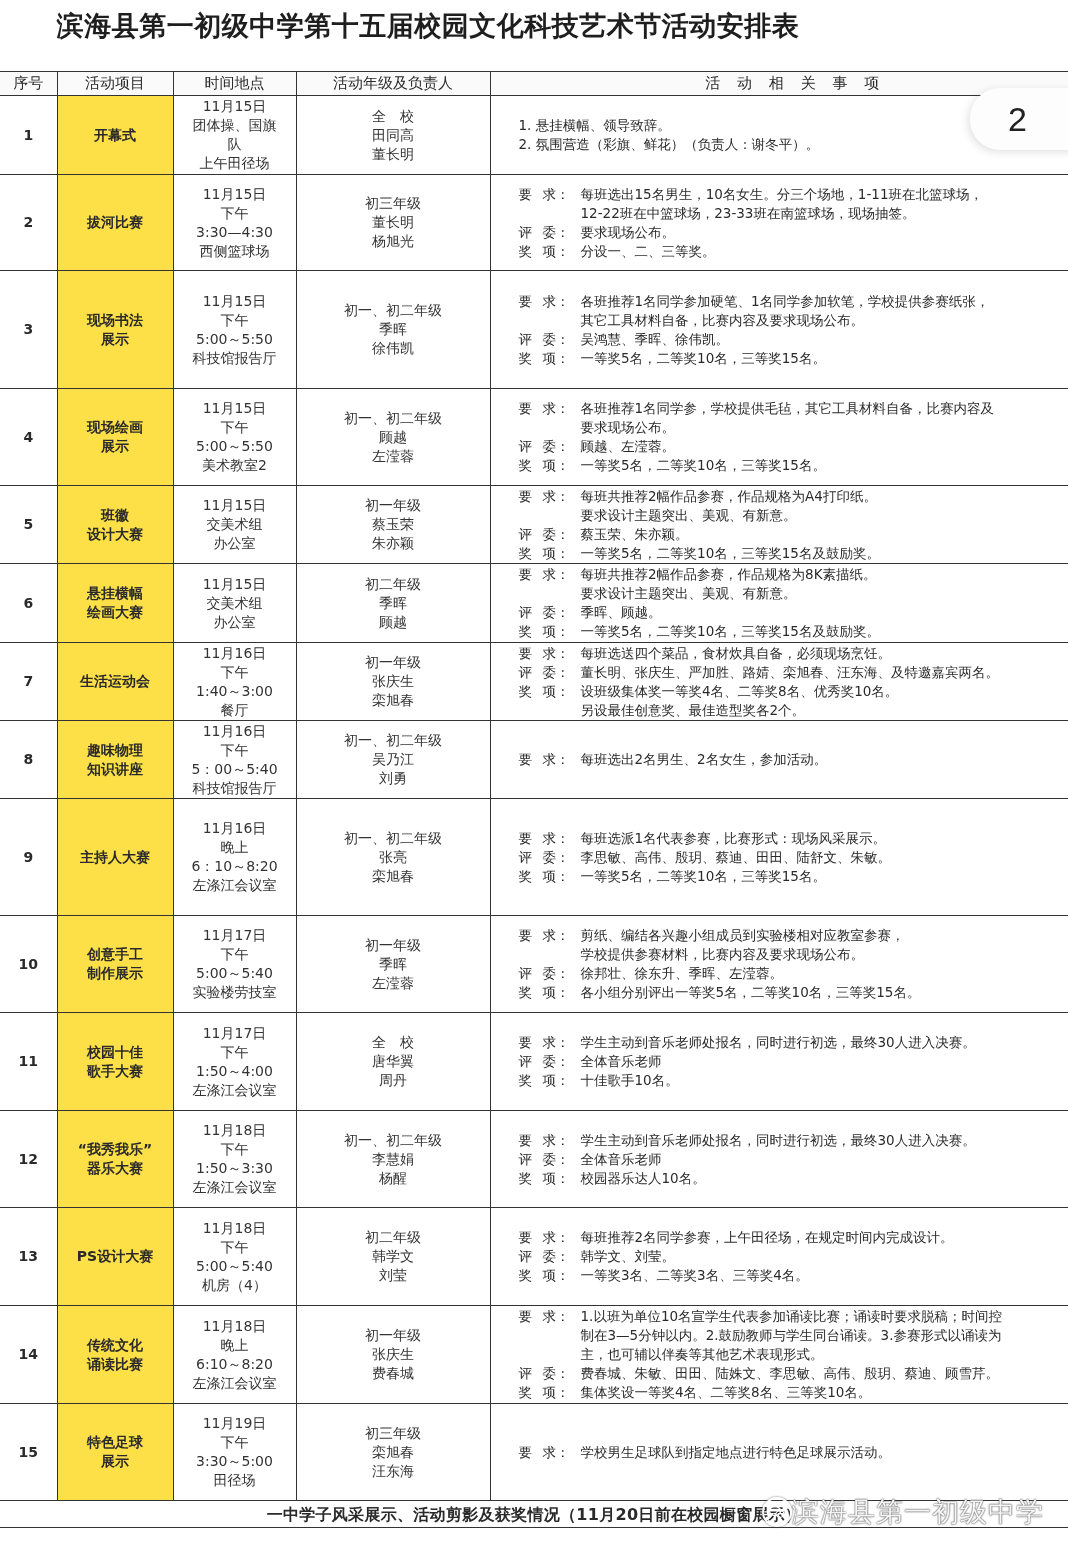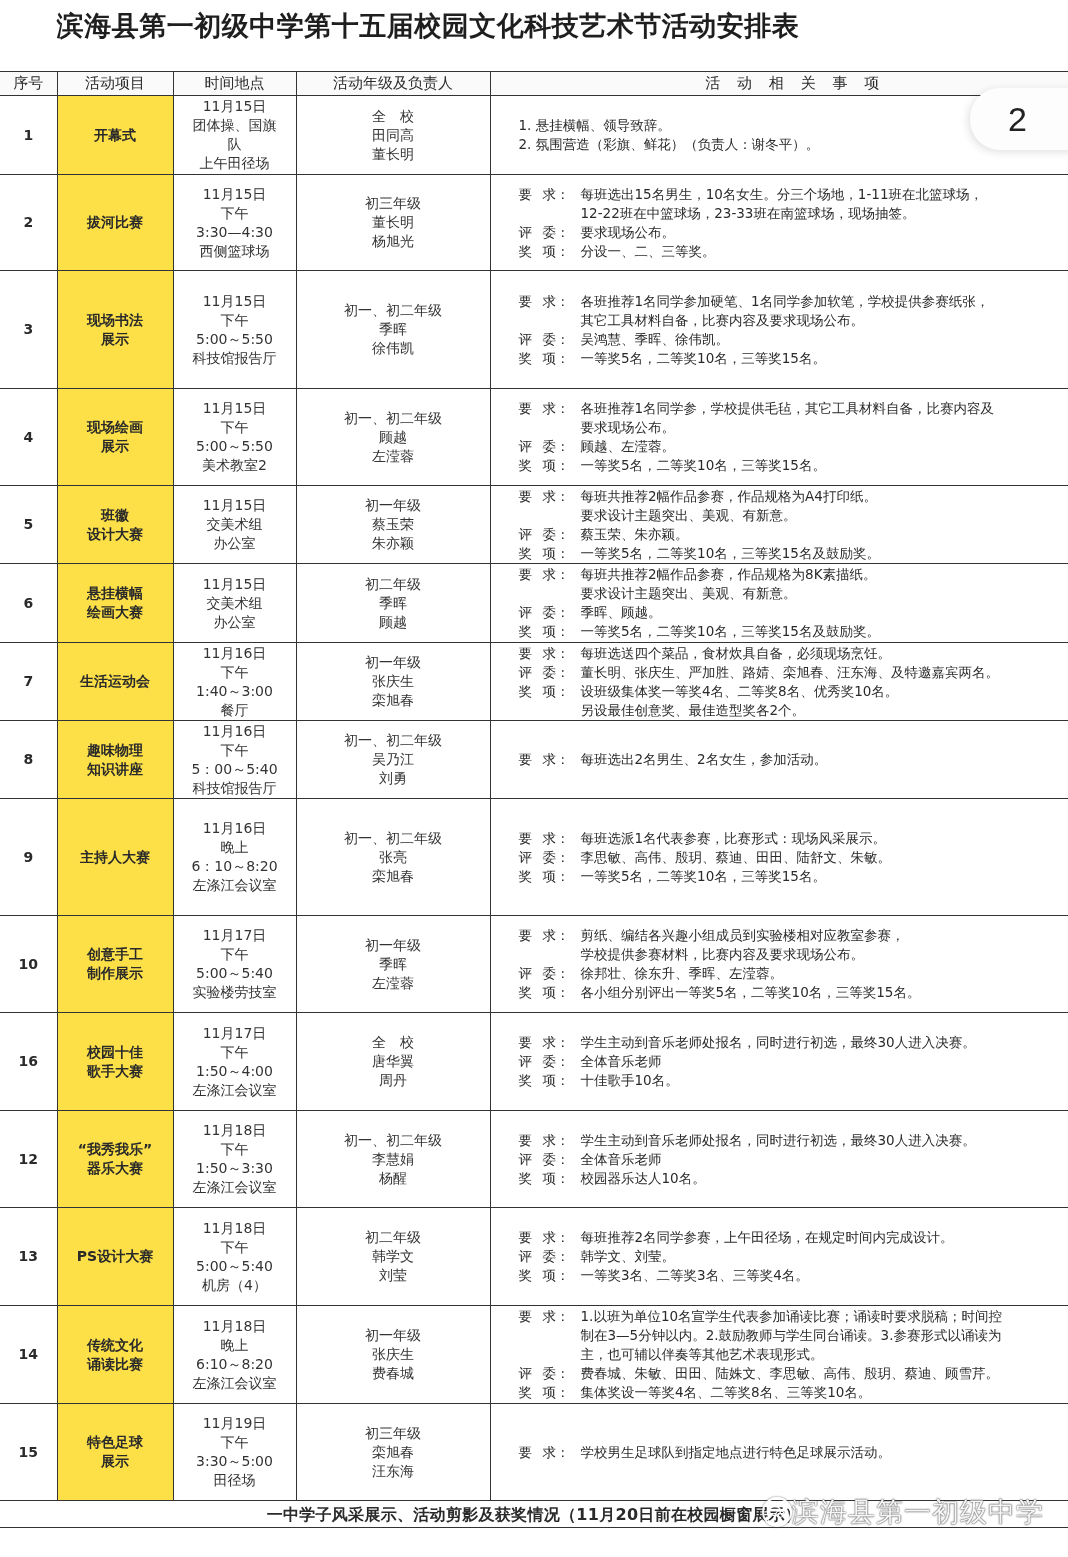--- a/index.html
+++ b/index.html
@@ -448,7 +448,7 @@
           </td>
         </tr>
         <tr class="r" style="height: 98px;">
-          <td class="num">16</td>
+          <td class="num">11</td>
           <td class="activity">
             <div class="stack">
               <div>校园十佳</div>

